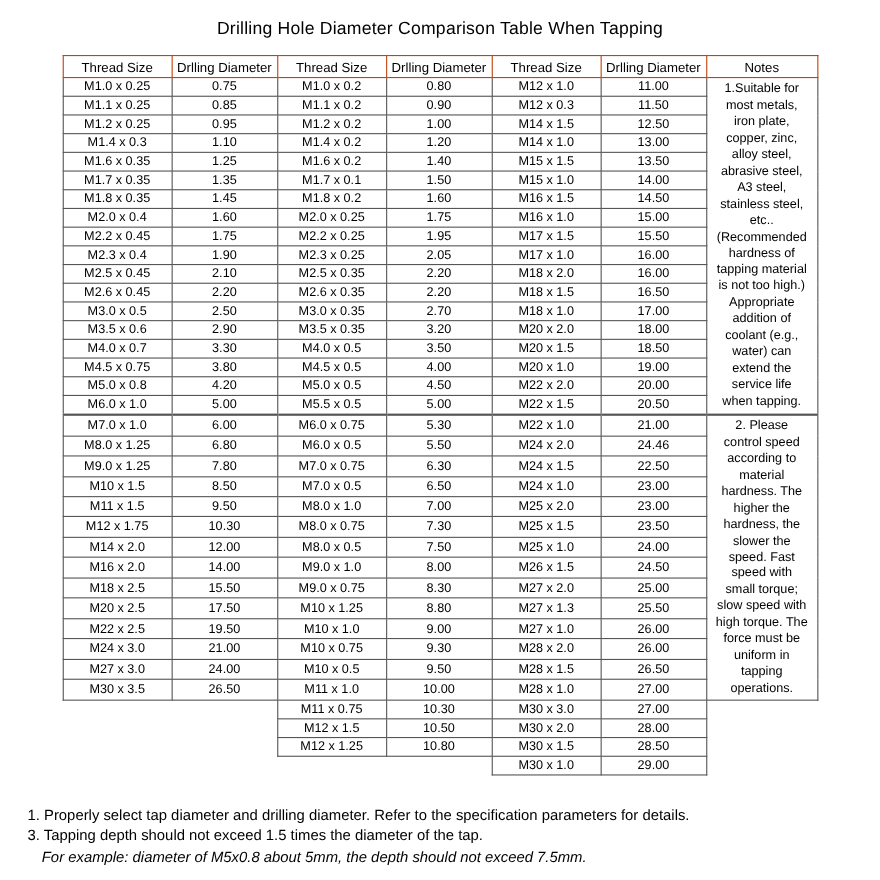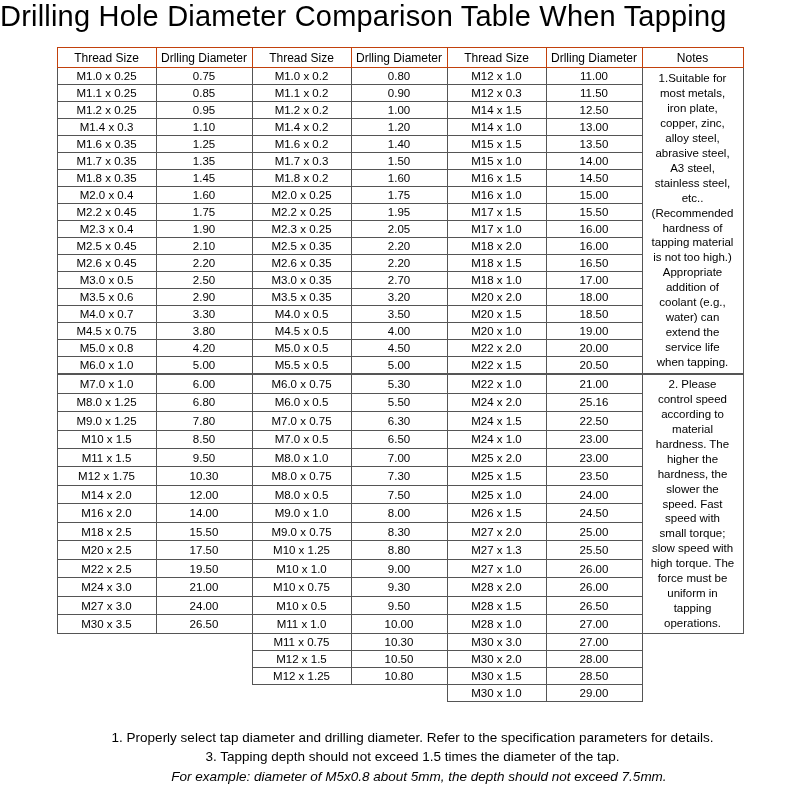--- a/index.html
+++ b/index.html
@@ -10,9 +10,9 @@
     overflow: hidden;
   }
   .title {
-    text-align: left;
-    font-size: 29px;
-    padding-top: 0;
+    text-align: center;
+    font-size: 16px;
+    padding-top: 18px;
     letter-spacing: 0.2px;
   }
   table.comparison {

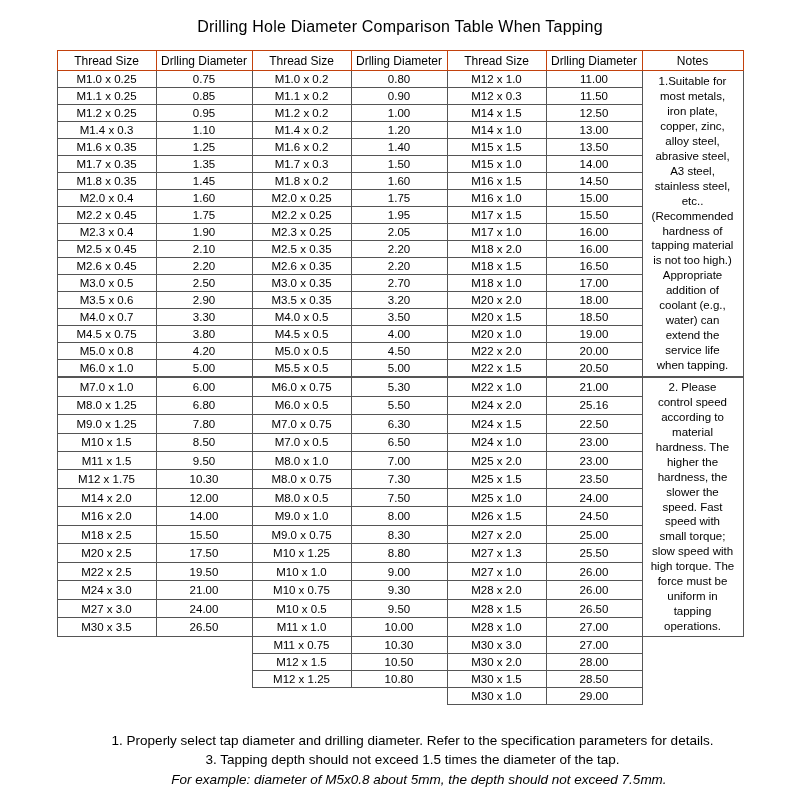--- a/index.html
+++ b/index.html
@@ -130,7 +130,7 @@
       <tr>
         <td class="cell">M1.7 x 0.35</td>
         <td class="cell">1.35</td>
-        <td class="cell">M1.7 x 0.3</td>
+        <td class="cell">M1.7 x 0.1</td>
         <td class="cell">1.50</td>
         <td class="cell">M15 x 1.0</td>
         <td class="cell">14.00</td>

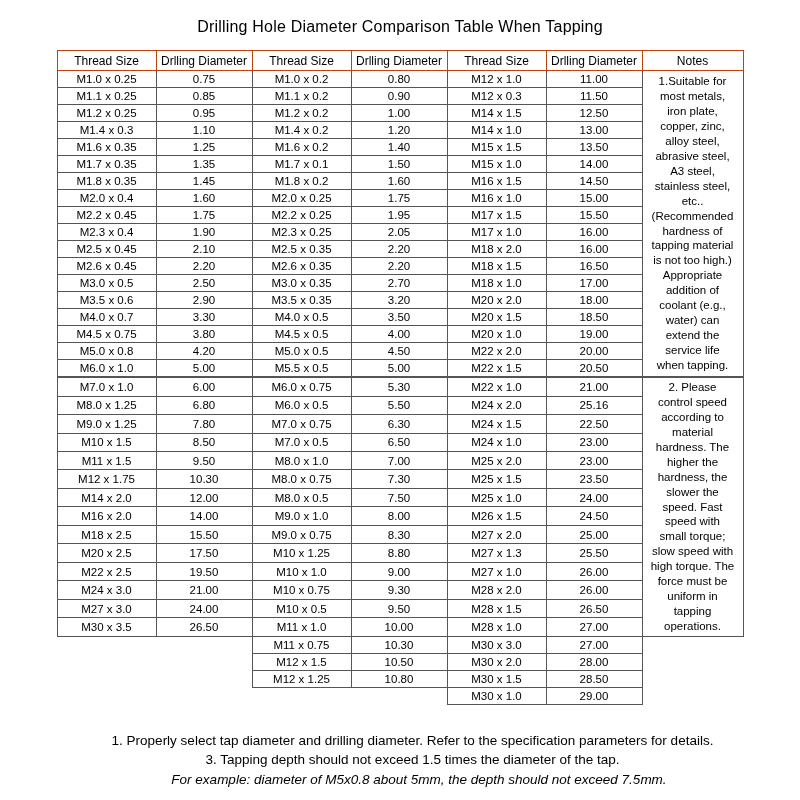--- a/index.html
+++ b/index.html
@@ -246,7 +246,7 @@
         <td class="cell">M6.0 x 0.5</td>
         <td class="cell">5.50</td>
         <td class="cell">M24 x 2.0</td>
-        <td class="cell">25.16</td>
+        <td class="cell">24.46</td>
       </tr>
       <tr>
         <td class="cell">M9.0 x 1.25</td>

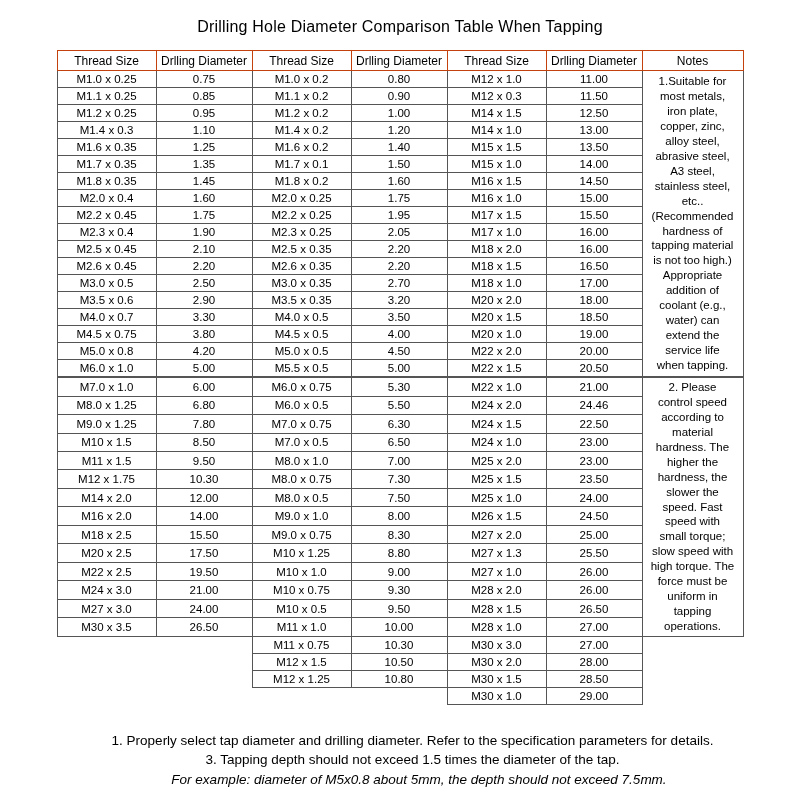--- a/index.html
+++ b/index.html
@@ -54,7 +54,6 @@
   .footer {
     margin: 26px 0 0 25px;
     font-size: 13.5px;
-    text-align: center;
   }
   .fline { line-height: 19.5px; }
   .fline.indent { padding-left: 13px; font-style: italic; }

